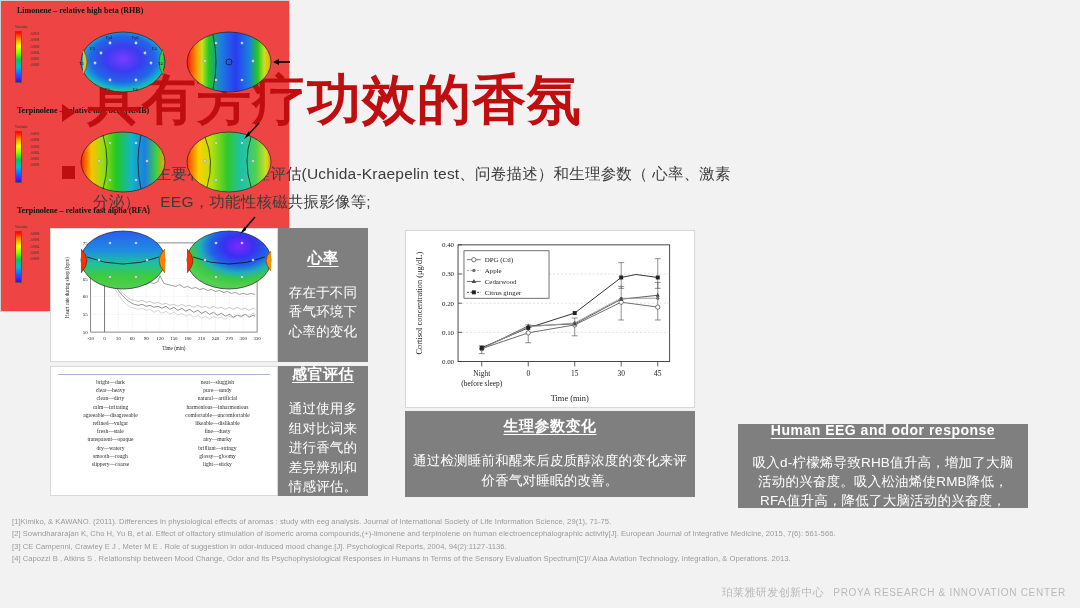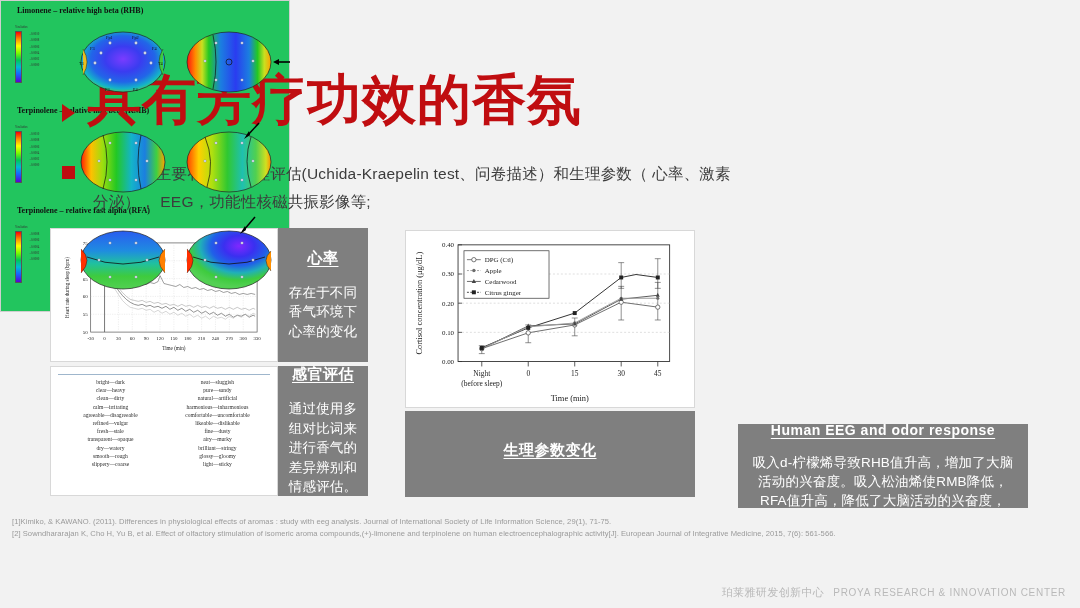--- a/index.html
+++ b/index.html
@@ -69,7 +69,7 @@
   #cort-card { left: 405px; top: 230px; width: 290px; height: 178px; }
 
   
-  #eeg-card { left: 738px; top: 112px; width: 290px; height: 312px; background:#22c55e; border:1px solid #cfcfcf; }
+  #eeg-card { left: 738px; top: 112px; width: 290px; height: 312px; background:#ef4444; border:1px solid #cfcfcf; }
   .eeg-sec-title {
     font-size: 8px; font-weight: bold; color: #111;
     font-family: "Liberation Serif", serif; margin: 5px 0 0 16px;

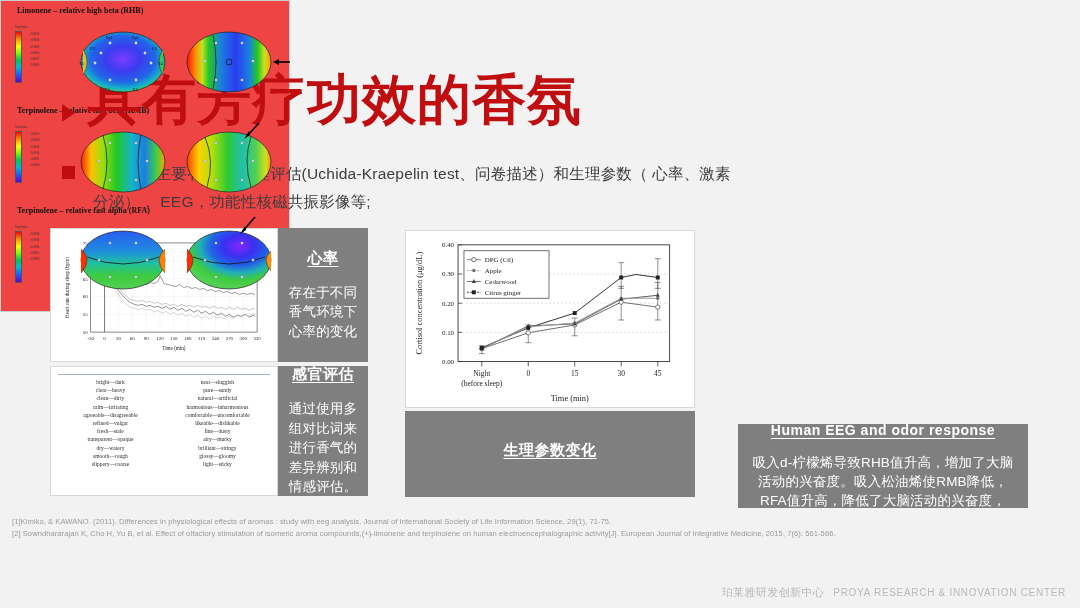--- a/index.html
+++ b/index.html
@@ -351,6 +351,7 @@
 
   <div class="gray-box" id="phys-gray">
     <div class="gb-title">生理参数变化</div>
+    <div class="gb-body">通过检测睡前和醒来后皮质醇浓度的变化来评价香气对睡眠的改善。</div>
   </div>
 
   <div id="eeg-card">

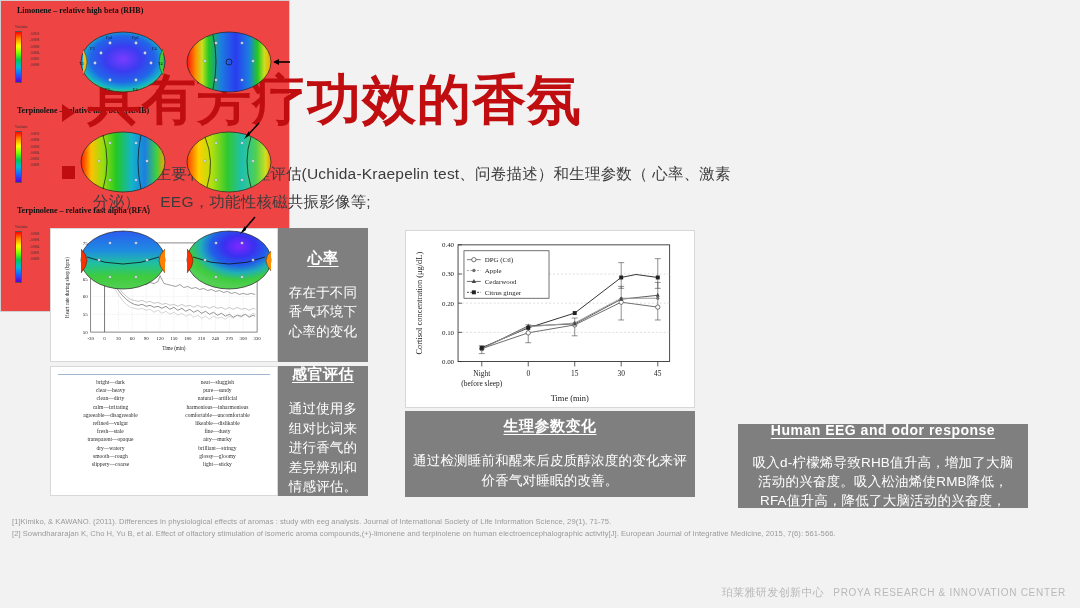--- a/index.html
+++ b/index.html
@@ -567,6 +567,7 @@
   <div id="refs">
     <div class="ref-line">[1]Kimiko, &amp; KAWANO. (2011). Differences in physiological effects of aromas : study with eeg analysis. Journal of International Society of Life Information Science, 29(1), 71-75.</div>
     <div class="ref-line">[2] Sowndhararajan K, Cho H, Yu B, et al. Effect of olfactory stimulation of isomeric aroma compounds,(+)-limonene and terpinolene on human electroencephalographic activity[J]. European Journal of Integrative Medicine, 2015, 7(6): 561-566.</div>
+    <div class="ref-line">[3] CE  Campenni,  Crawley E J ,  Meter M E . Role of suggestion in odor-induced mood change.[J]. Psychological Reports, 2004, 94(2):1127-1136.</div>
   </div>
 
   <div id="footer">

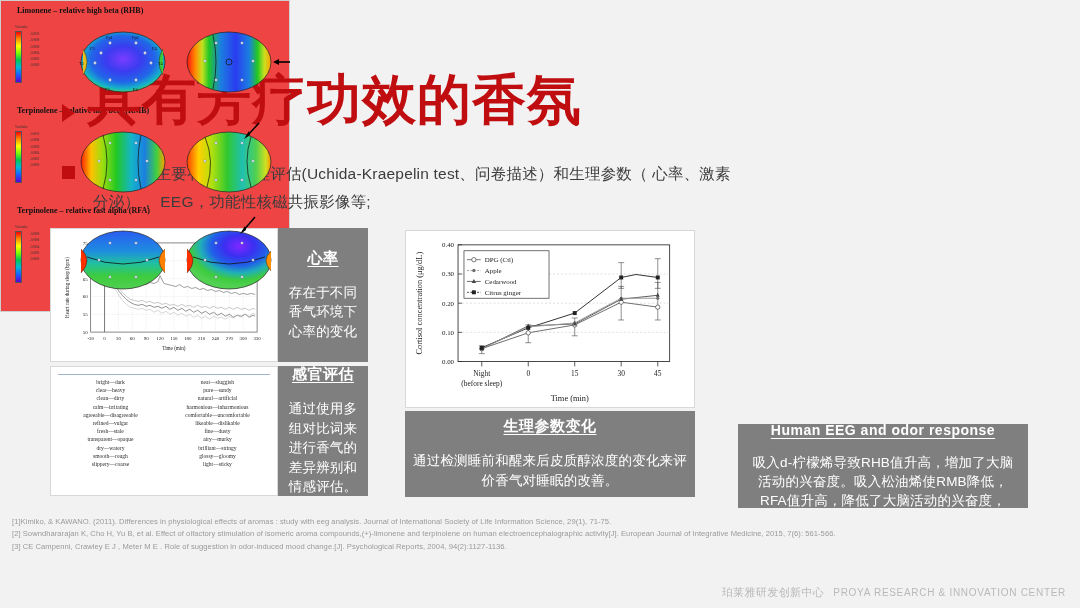--- a/index.html
+++ b/index.html
@@ -568,6 +568,7 @@
     <div class="ref-line">[1]Kimiko, &amp; KAWANO. (2011). Differences in physiological effects of aromas : study with eeg analysis. Journal of International Society of Life Information Science, 29(1), 71-75.</div>
     <div class="ref-line">[2] Sowndhararajan K, Cho H, Yu B, et al. Effect of olfactory stimulation of isomeric aroma compounds,(+)-limonene and terpinolene on human electroencephalographic activity[J]. European Journal of Integrative Medicine, 2015, 7(6): 561-566.</div>
     <div class="ref-line">[3] CE  Campenni,  Crawley E J ,  Meter M E . Role of suggestion in odor-induced mood change.[J]. Psychological Reports, 2004, 94(2):1127-1136.</div>
+    <div class="ref-line">[4] Capozzi B ,  Atkins S . Relationship between Mood Change, Odor and Its Psychophysiological Responses in Humans in Terms of the Sensory Evaluation Spectrum[C]// Aiaa Aviation Technology, Integration, &amp; Operations. 2013.</div>
   </div>
 
   <div id="footer">

